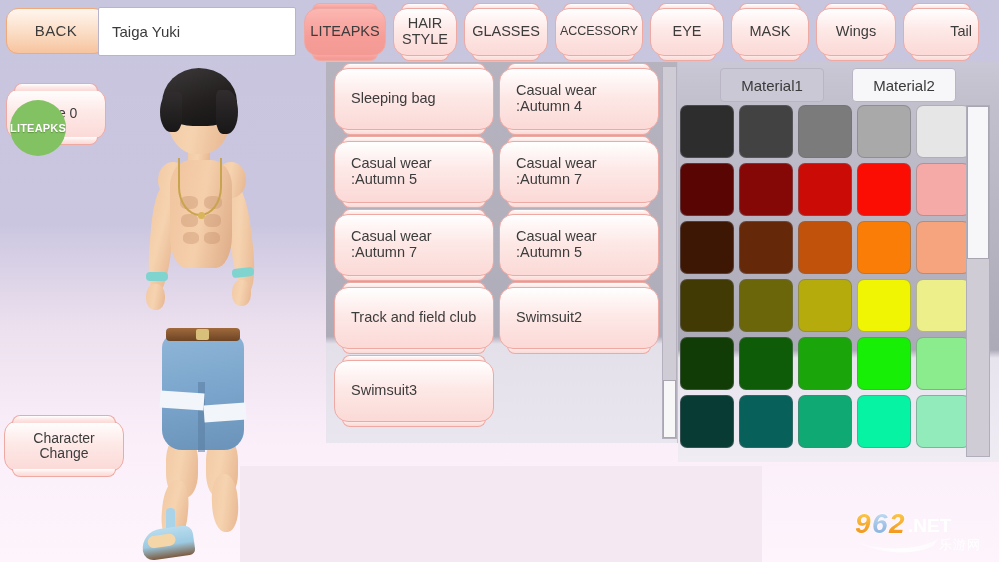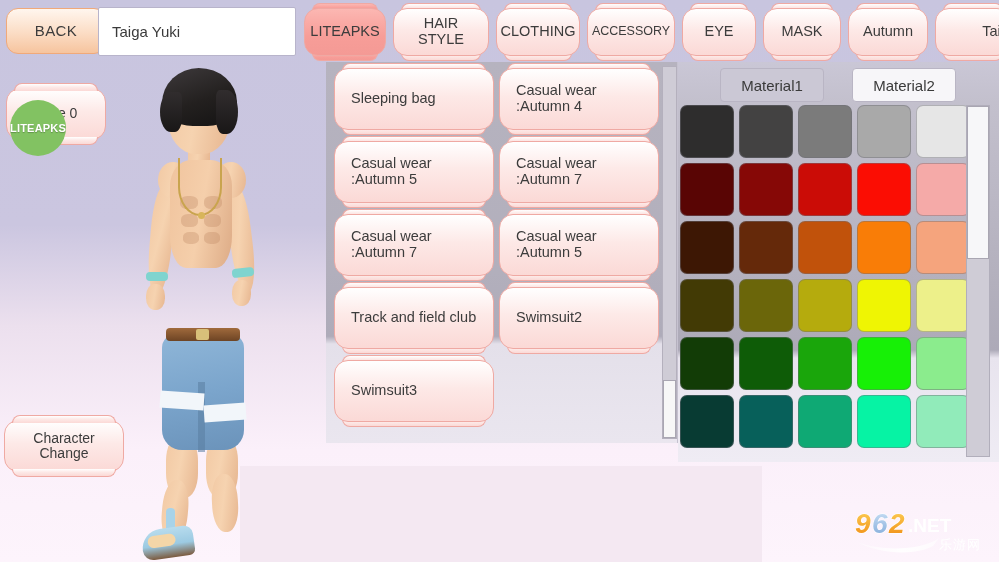--- a/index.html
+++ b/index.html
@@ -106,7 +106,7 @@
   #tabs { position:absolute; left:304px; top:6px; height:52px; display:flex; gap:7px; align-items:center; }
   .tab { height:48px; font-size:14.5px; padding:0 8px; }
   #tab-clothing   { width:82px; }
-  #tab-hairstyle  { width:96px; }
+  #tab-hairstyle  { width:64px; }
   #tab-glasses    { width:84px; }
   #tab-accessory  { width:88px; font-size:12.5px; }
   #tab-mask       { width:78px; }

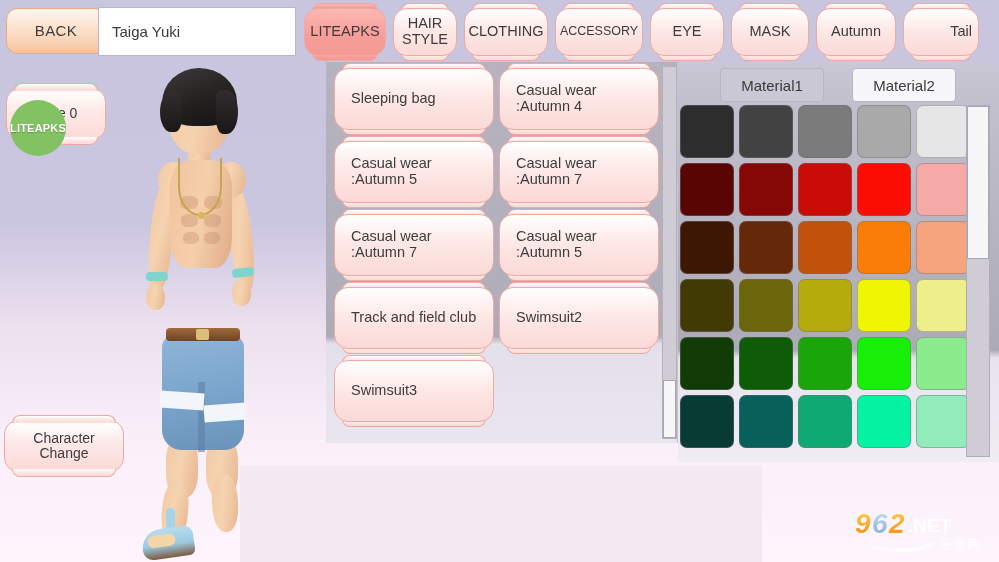--- a/index.html
+++ b/index.html
@@ -219,7 +219,7 @@
       </span>
     </div>
     <div class="pillow tab" id="tab-glasses">
-      <span>CLOTHING</span>
+      <span>GLASSES</span>
     </div>
     <div class="pillow tab" id="tab-accessory">
       <span>ACCESSORY</span>

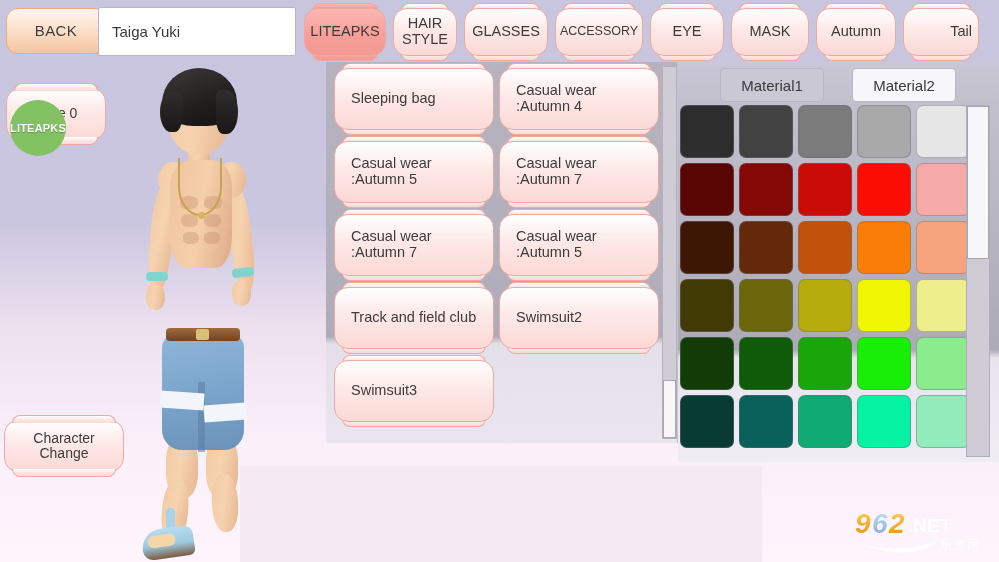--- a/index.html
+++ b/index.html
@@ -231,7 +231,7 @@
       <span>MASK</span>
     </div>
     <div class="pillow tab" id="tab-wings">
-      <span>Autumn</span>
+      <span>Wings</span>
     </div>
     <div class="pillow tab" id="tab-tail">
       <span>Tail</span>

